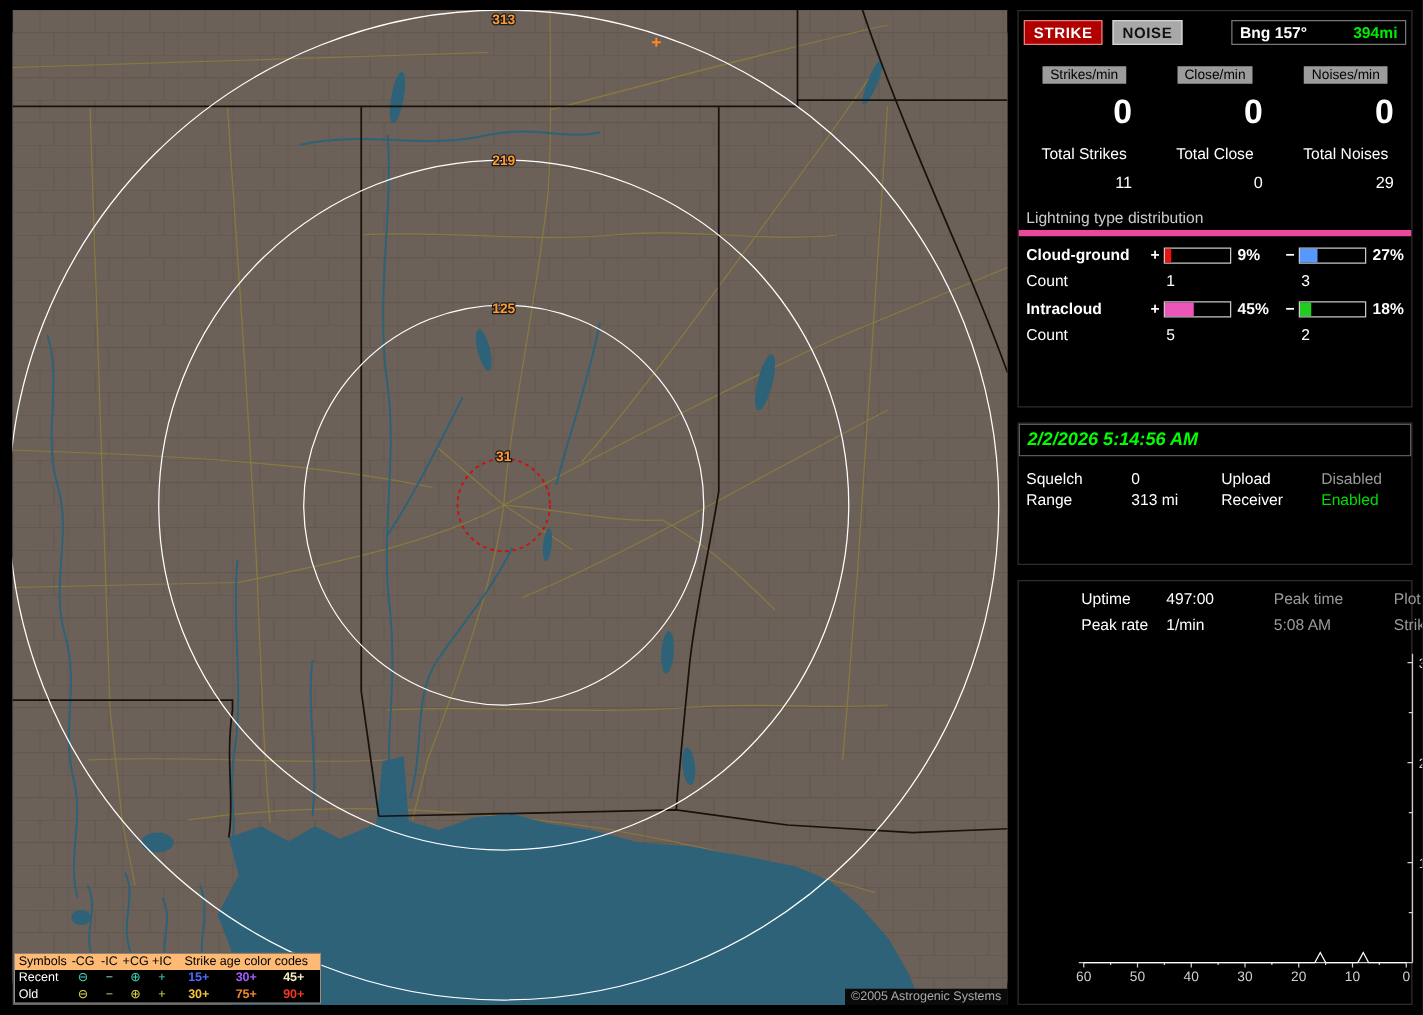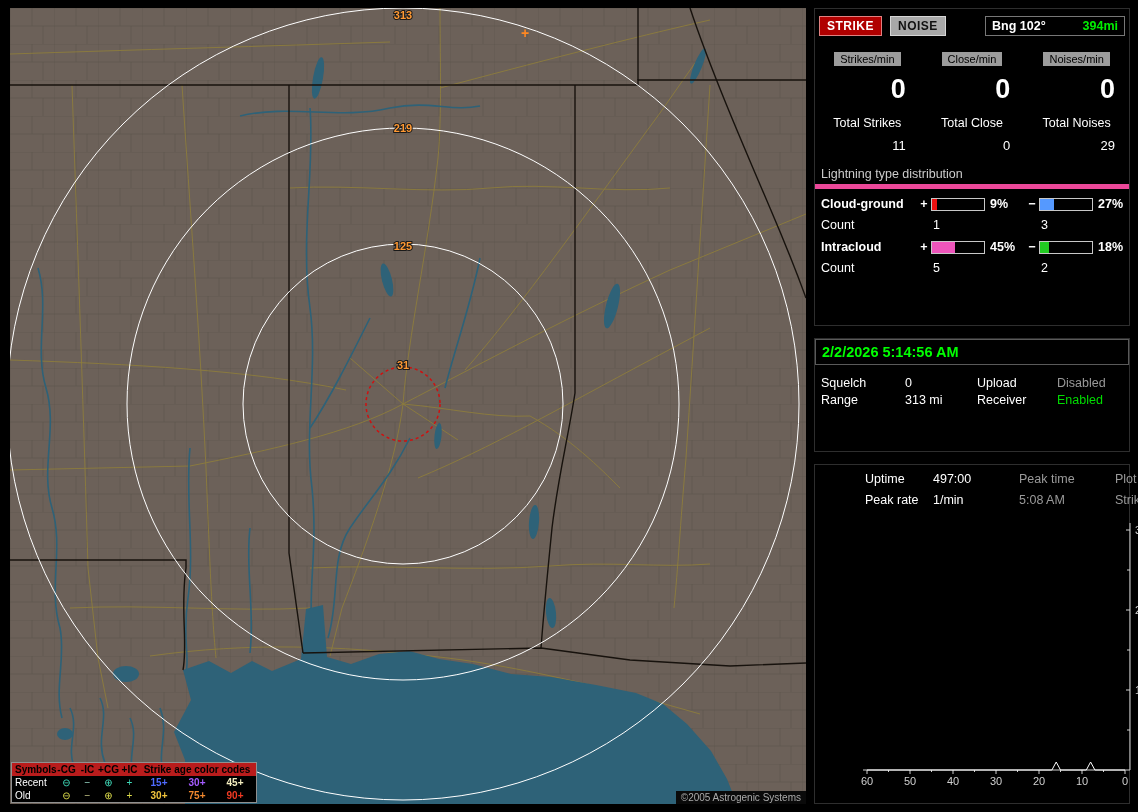--- a/index.html
+++ b/index.html
@@ -210,7 +210,7 @@
         <button class="mode-btn strike-on">STRIKE</button>
         <button class="mode-btn noise-off">NOISE</button>
         <div class="bearing-box">
-          <span>Bng 102°</span>
+          <span>Bng 157°</span>
           <span style="color: rgb(0, 238, 0);">394mi</span>
         </div>
       </div>

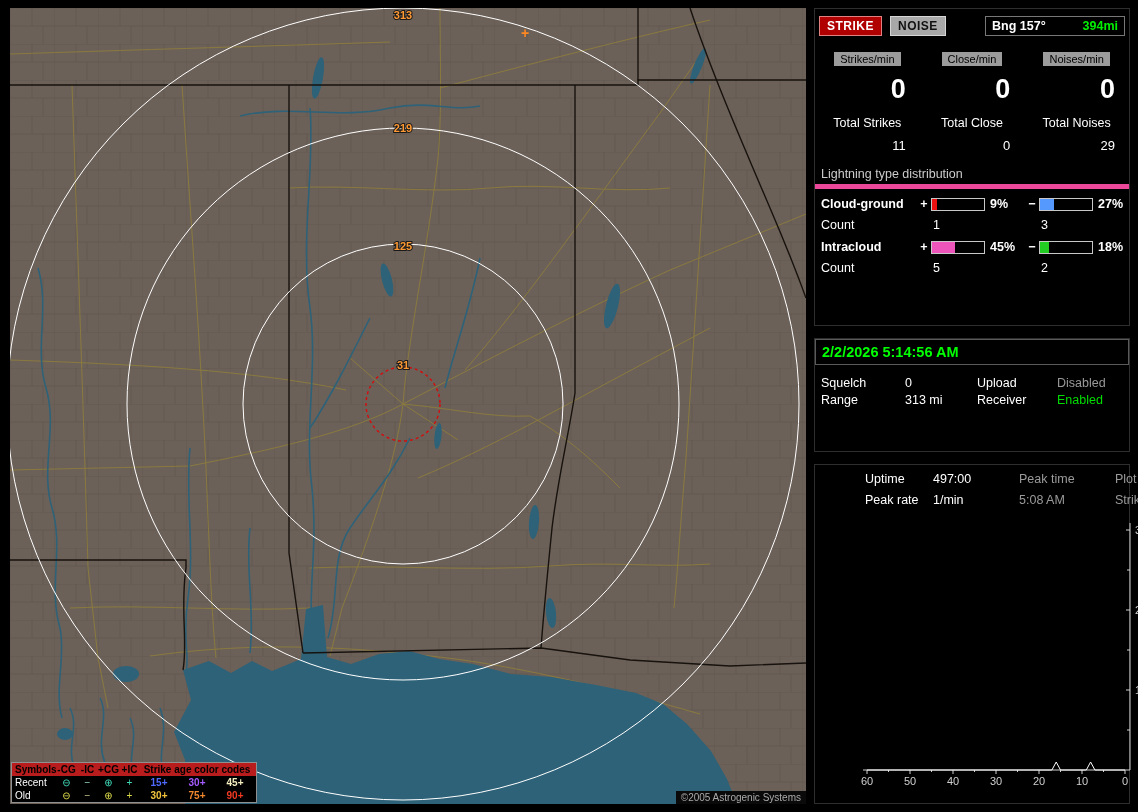--- a/index.html
+++ b/index.html
@@ -69,7 +69,7 @@
   .count-row{padding-top:7px;}
   .count-val{padding-left:2px;}
 
-  .clock-box{border:1px solid #5a5a5a;padding:4px 6px;font-size:14.5px;font-weight:bold;}
+  .clock-box{border:1px solid #5a5a5a;padding:4px 6px;font-size:14.5px;font-weight:bold;font-style:italic;}
   .status-rows{padding-top:8px;}
   .status-row{display:grid;grid-template-columns:84px 72px 80px 1fr;padding:3px 6px 0 6px;}
 

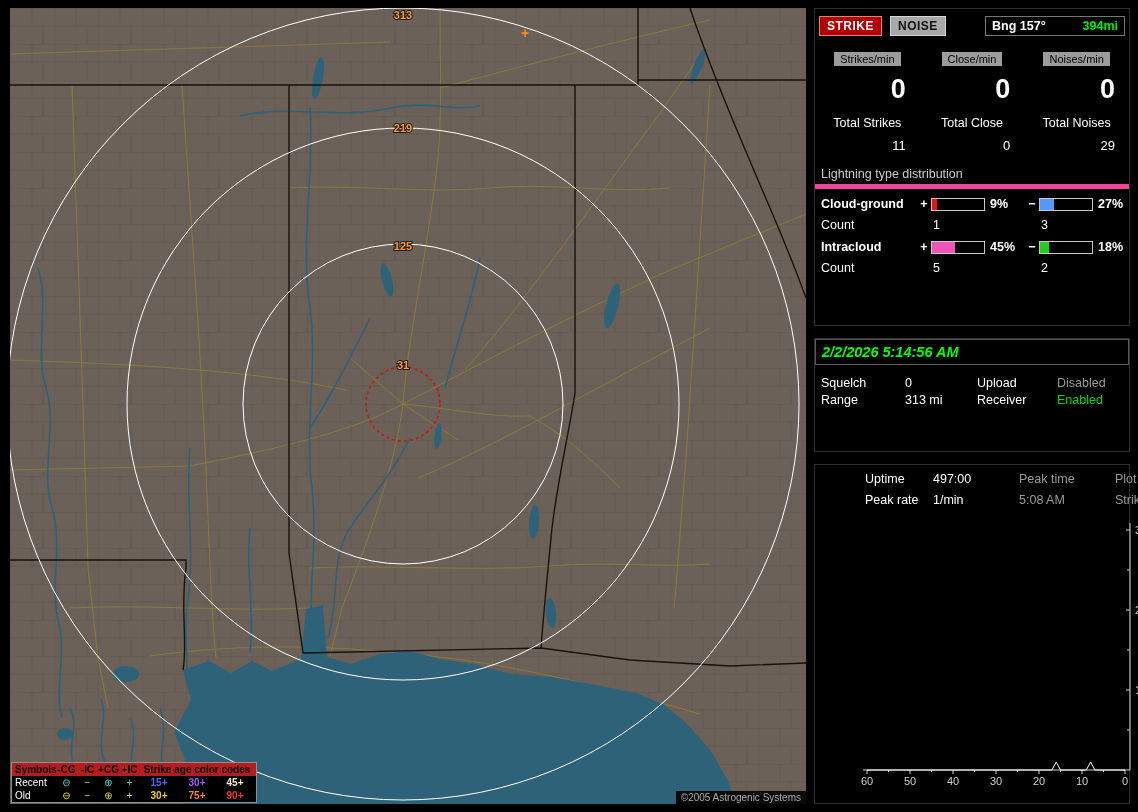--- a/index.html
+++ b/index.html
@@ -24,7 +24,7 @@
               border:1px solid #909090;}
   .lg-row{display:grid;grid-template-columns:44px repeat(4,21px) repeat(3,38px);
           font-size:10px;line-height:13px;height:13px;color:#fff;}
-  .lg-header{background:#b91c1c;color:#000;font-weight:bold;}
+  .lg-header{background:#fdba74;color:#000;}
   .lg-header .lg-age3{grid-column:6/9;text-align:center;}
   .lg-c1{padding-left:3px;}
   .lg-sym{text-align:center;}

